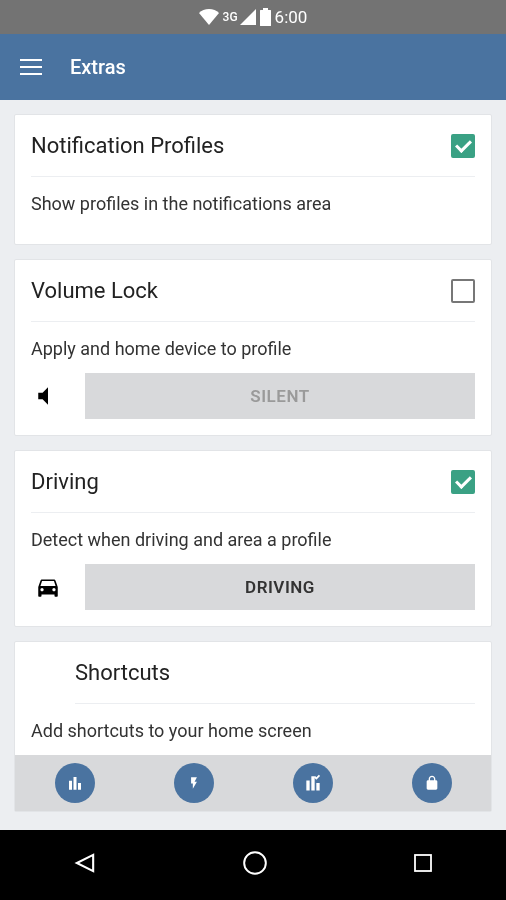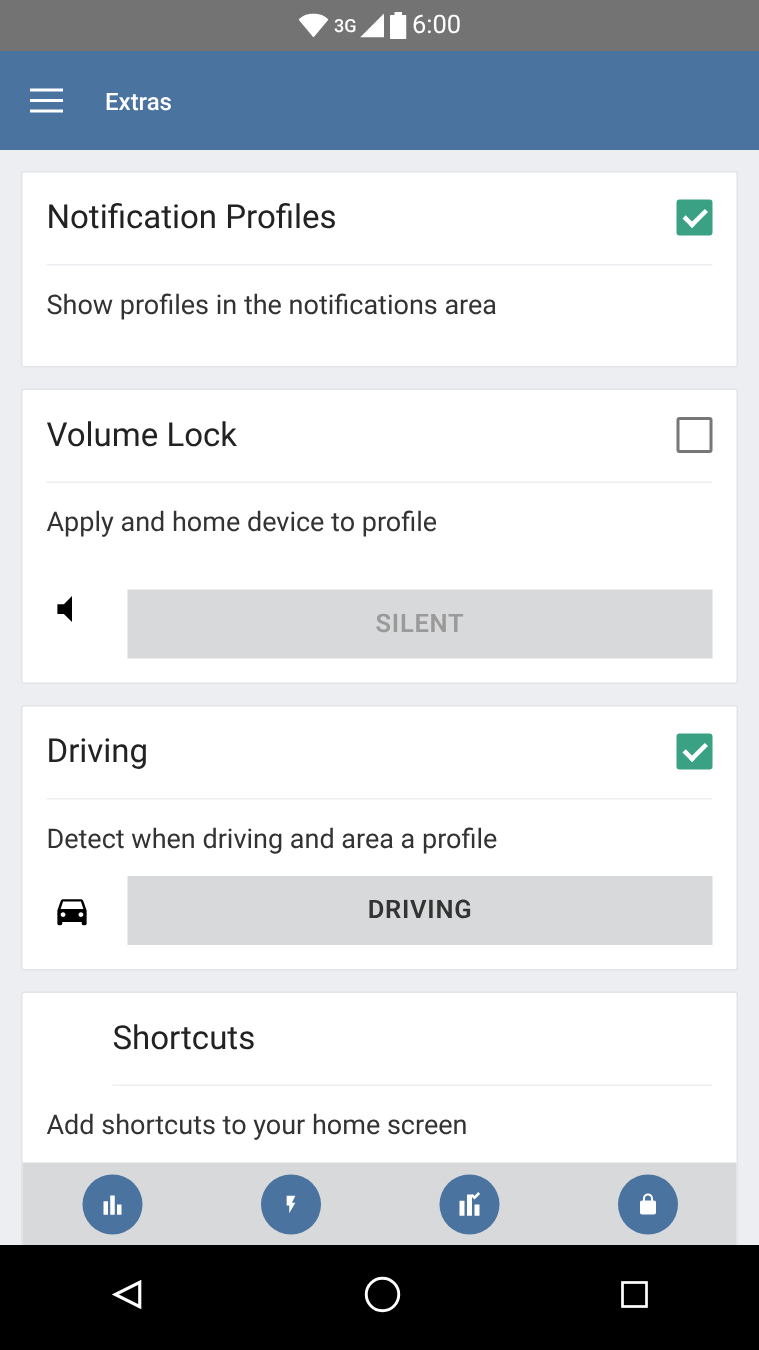--- a/index.html
+++ b/index.html
@@ -9,7 +9,7 @@
 .status-bar .network { font-size: 12px; font-weight: 500; margin-right: -2px; }
 
 .app-bar { height: 66px; background: #4a73a0; display: flex; align-items: center; padding: 0 20px; gap: 28px; }
-.app-bar .title { color: #fff; font-size: 16px; font-weight: 500; }
+.app-bar .title { color: #fff; font-size: 20px; font-weight: 500; }
 .hamburger { display: flex; flex-direction: column; gap: 5px; cursor: pointer; }
 .hamburger span { width: 22px; height: 2px; background: #fff; }
 

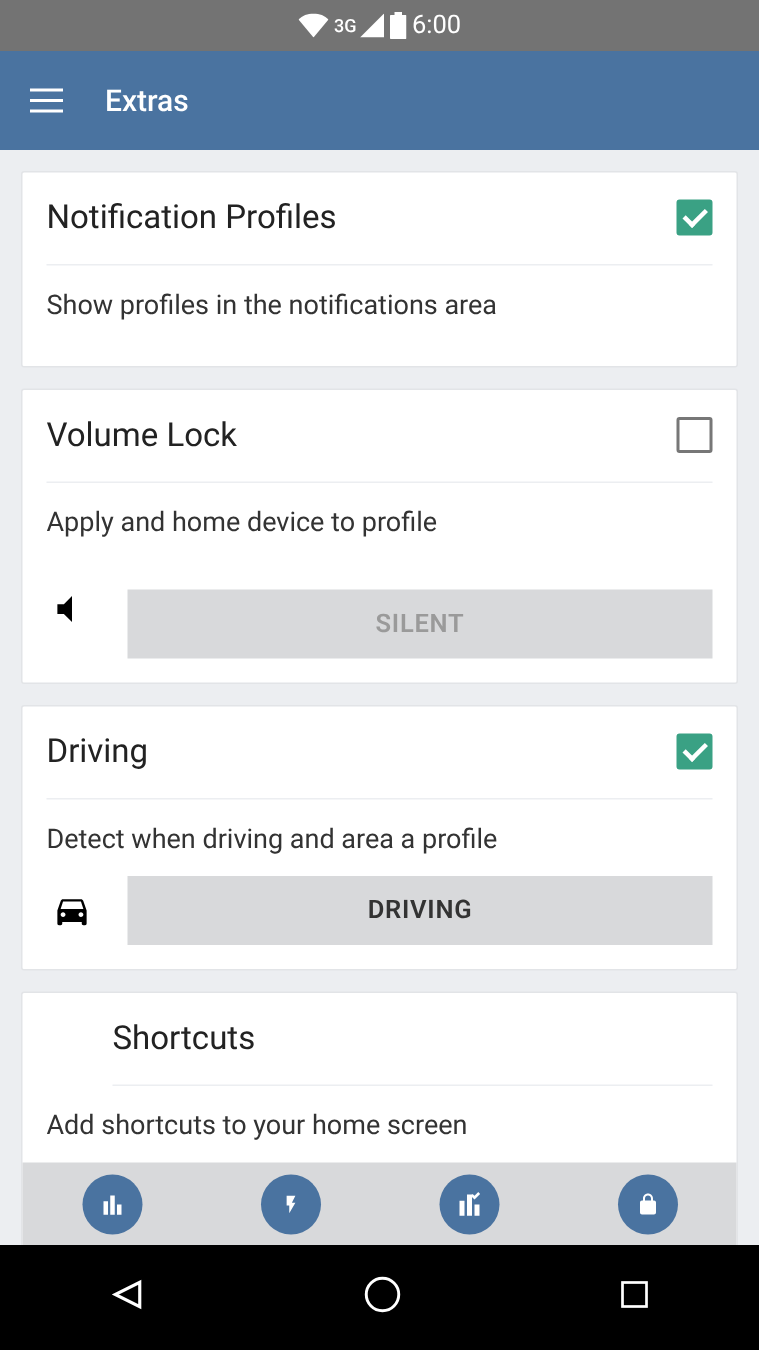--- a/index.html
+++ b/index.html
@@ -15,7 +15,7 @@
 
 .content { padding: 14px; display: flex; flex-direction: column; gap: 14px; }
 .card { background: #fff; border: 1px solid #e2e4e7; border-radius: 2px; padding: 18px 16px 16px; }
-.card-header { display: flex; justify-content: space-between; align-items: flex-start; padding-bottom: 18px; border-bottom: 1px solid #eceef1; margin-bottom: 16px; }
+.card-header { display: flex; justify-content: space-between; align-items: center; padding-bottom: 18px; border-bottom: 1px solid #eceef1; margin-bottom: 16px; }
 .card-title { font-size: 22px; color: #222; }
 .card-desc { font-size: 18px; color: #333; margin-bottom: 14px; }
 

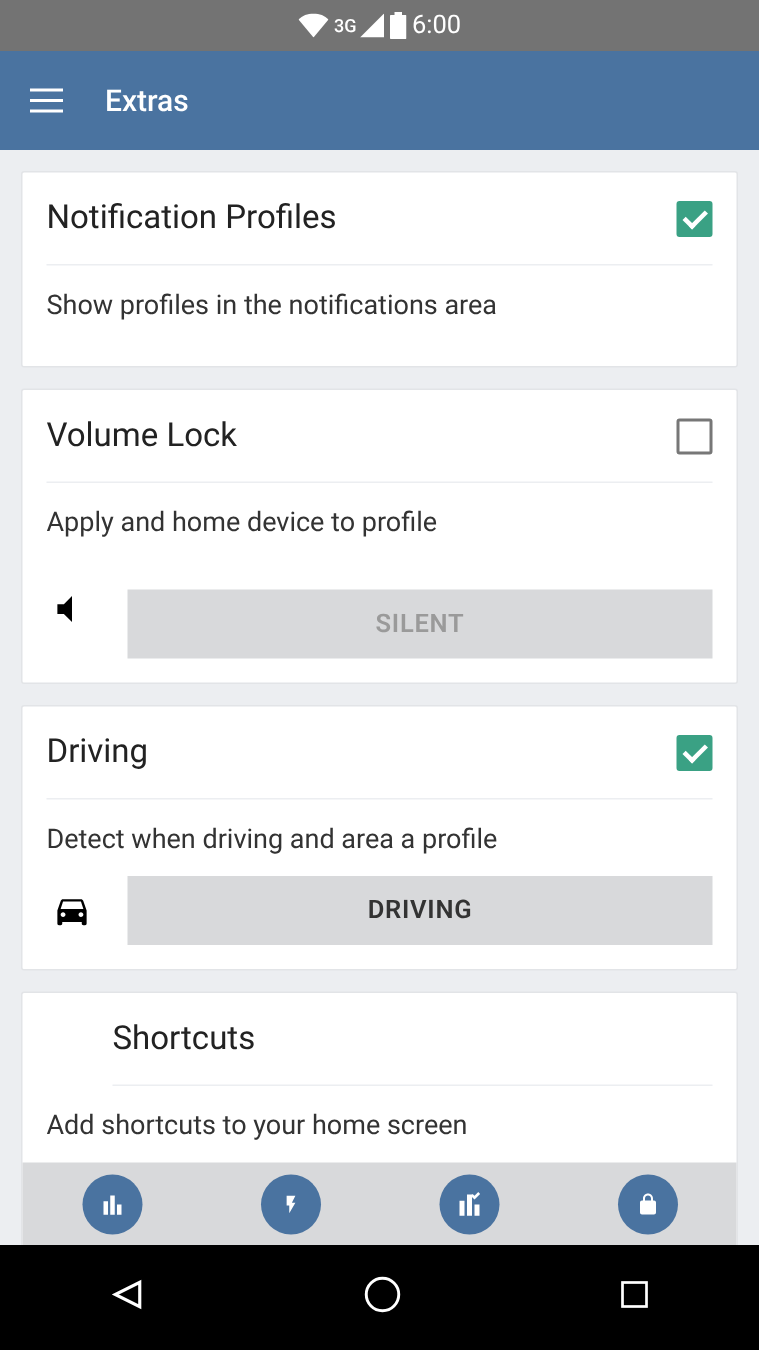--- a/index.html
+++ b/index.html
@@ -24,7 +24,7 @@
 .checkbox.checked::after { content: ""; position: absolute; left: 6px; top: 1px; width: 6px; height: 12px; border: solid #fff; border-width: 0 3px 3px 0; transform: rotate(45deg); }
 
 .btn { width: 100%; height: 46px; background: #d8d9db; border: none; font-size: 17px; font-weight: 600; color: #333; letter-spacing: 0.5px; cursor: pointer; }
-.btn.disabled { color: #9a9a9a; margin-top: 20px; }
+.btn.disabled { color: #9a9a9a; }
 
 .icon-row { display: flex; align-items: center; gap: 20px; }
 .icon-row .btn { flex: 1; }

